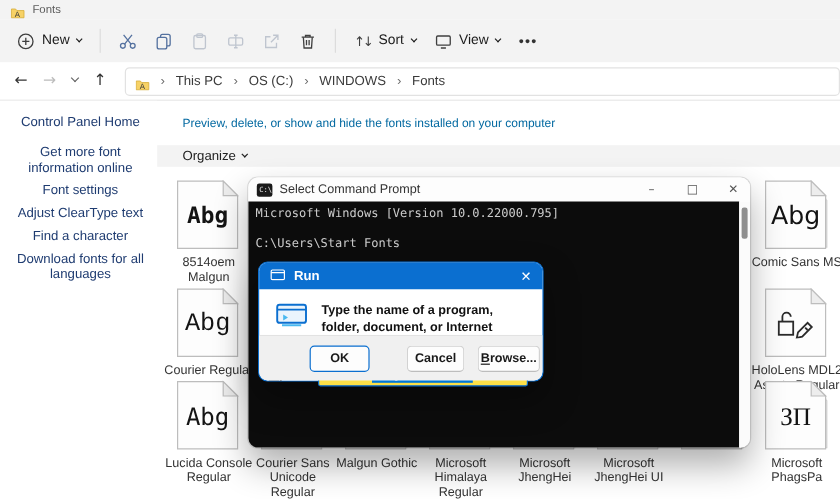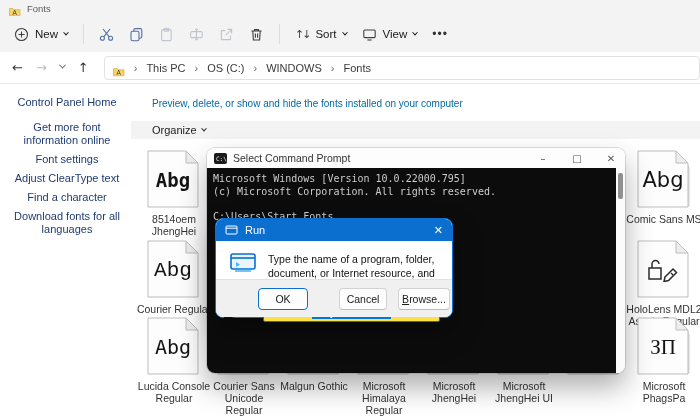--- a/index.html
+++ b/index.html
@@ -393,7 +393,6 @@
     </div>
     <div class="cmdbody">
       <div class="cmdline">Microsoft Windows [Version 10.0.22000.795]</div>
-      <div class="cmdline">(c) Microsoft Corporation. All rights reserved.</div>
       <div class="cmdline"></div>
       <div class="cmdline">C:\Users\Start Fonts</div>
     </div>

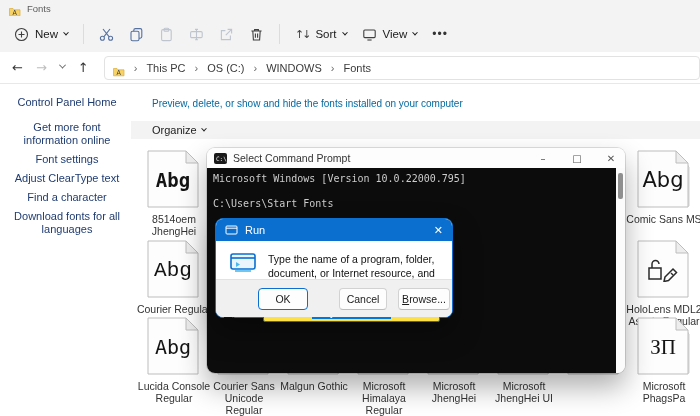--- a/index.html
+++ b/index.html
@@ -252,7 +252,7 @@
             <path d="M39 1 l12 12 h-12 z" fill="#ededed" stroke="#bdbdbd"></path>
           </svg>
           <div class="glyph g-bitmap">Abg</div>
-          <div class="tlabel">8514oem JhengHei</div>
+          <div class="tlabel">8514oem Malgun</div>
         </div>
         <div class="tile" style="left: 567px; top: 150px;">
           <svg class="pageimg" width="54" height="58" viewBox="0 0 54 58">

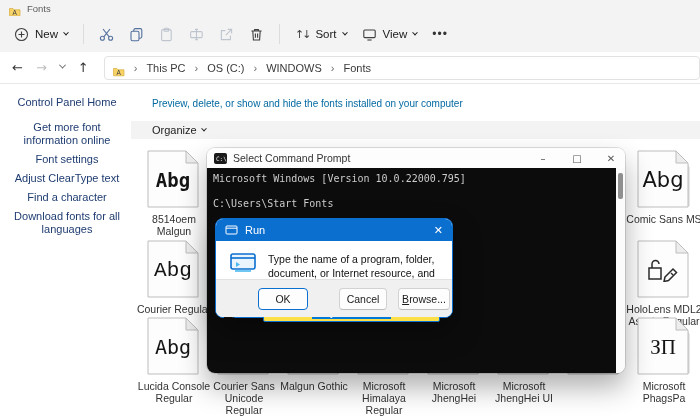--- a/index.html
+++ b/index.html
@@ -93,7 +93,7 @@
   
   .rundlg { position:absolute; left:215px; top:218px; width:238px; height:100px;
     background:#fff; border-radius:8px; z-index:10; border:1px solid #0b6fd0;
-    box-shadow:0 14px 28px rgba(0,0,0,.35); }
+    box-shadow:0 14px 28px rgba(0,0,0,.35);font-weight:bold; }
   .runtitle { position:absolute; left:0; top:0; right:0; height:22px; background:#0b6fd0;
     border-radius:7px 7px 0 0; display:flex; align-items:center; padding:0 9px; gap:7px; }
   .runtitle .wt { flex:1; font-size:11px; color:#fff; }

